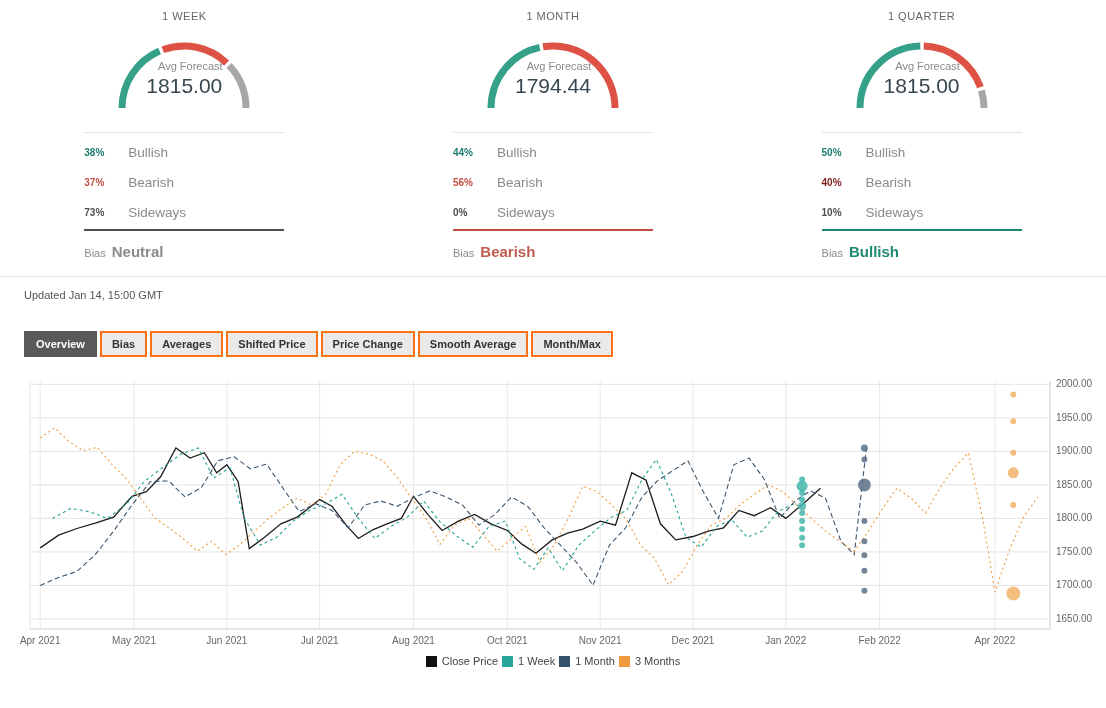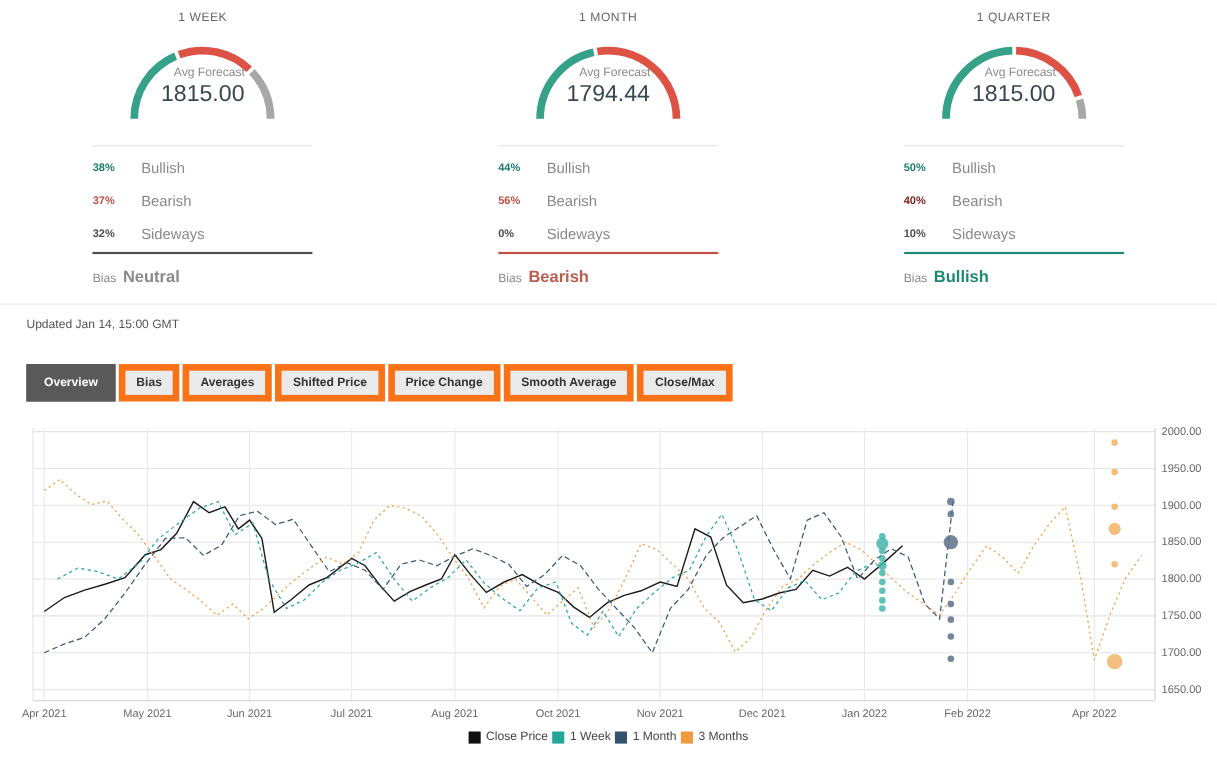--- a/index.html
+++ b/index.html
@@ -70,7 +70,7 @@
         <span class="lbl">Bearish</span>
       </div>
       <div class="row">
-        <span class="pct" style="color: rgb(77, 77, 77);">32%</span>
+        <span class="pct" style="color: rgb(77, 77, 77);">73%</span>
         <span class="lbl">Sideways</span>
       </div>
     </div>

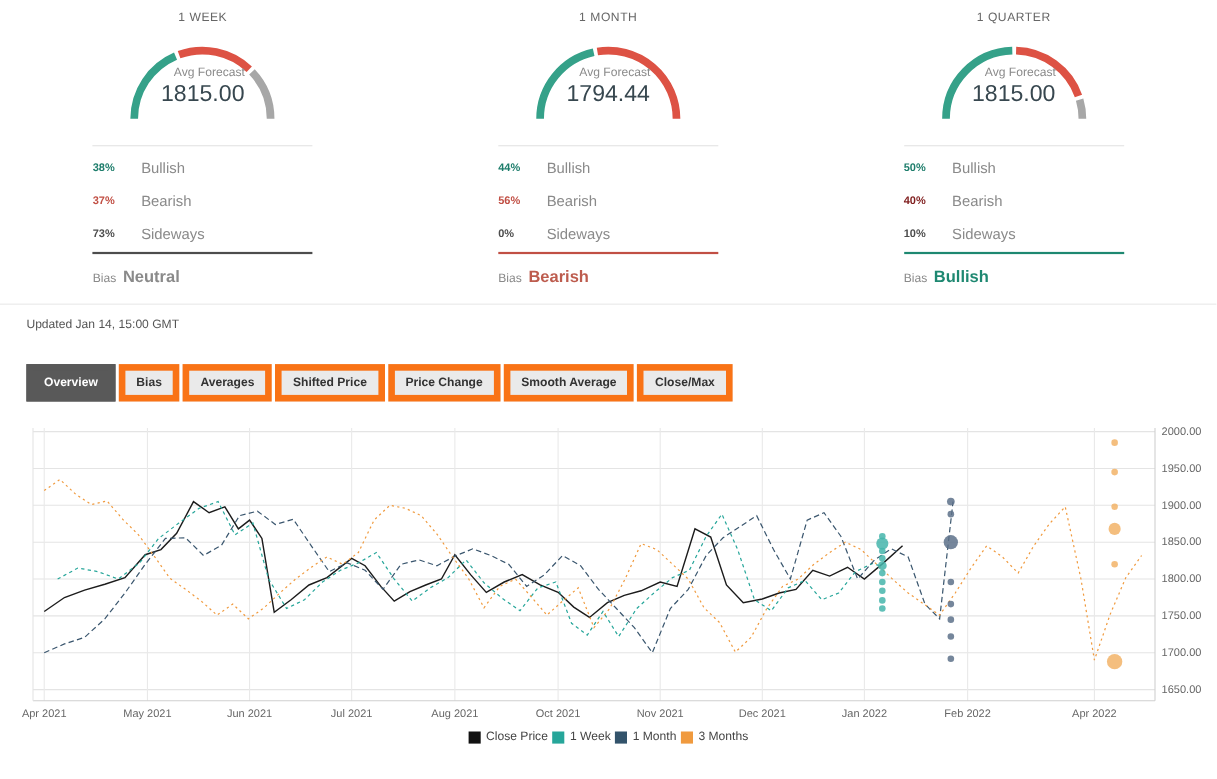--- a/index.html
+++ b/index.html
@@ -32,7 +32,7 @@
   .updated { padding:12px 0 0 24px; font-size:11px; color:#555; }
   .tabs { margin:30px 0 0 24px; display:flex; gap:3px; }
   .tab { font-size:11px; font-weight:bold; color:#333; background:#eaeaea;
-         border:6px solid #f97316; padding:5px 10px; cursor:pointer;
+         border:2px solid #f97316; padding:5px 10px; cursor:pointer;
          font-family:"Liberation Sans", sans-serif; }
   .tab.active { background:#595959; color:#fff; border-color:#595959; }
   

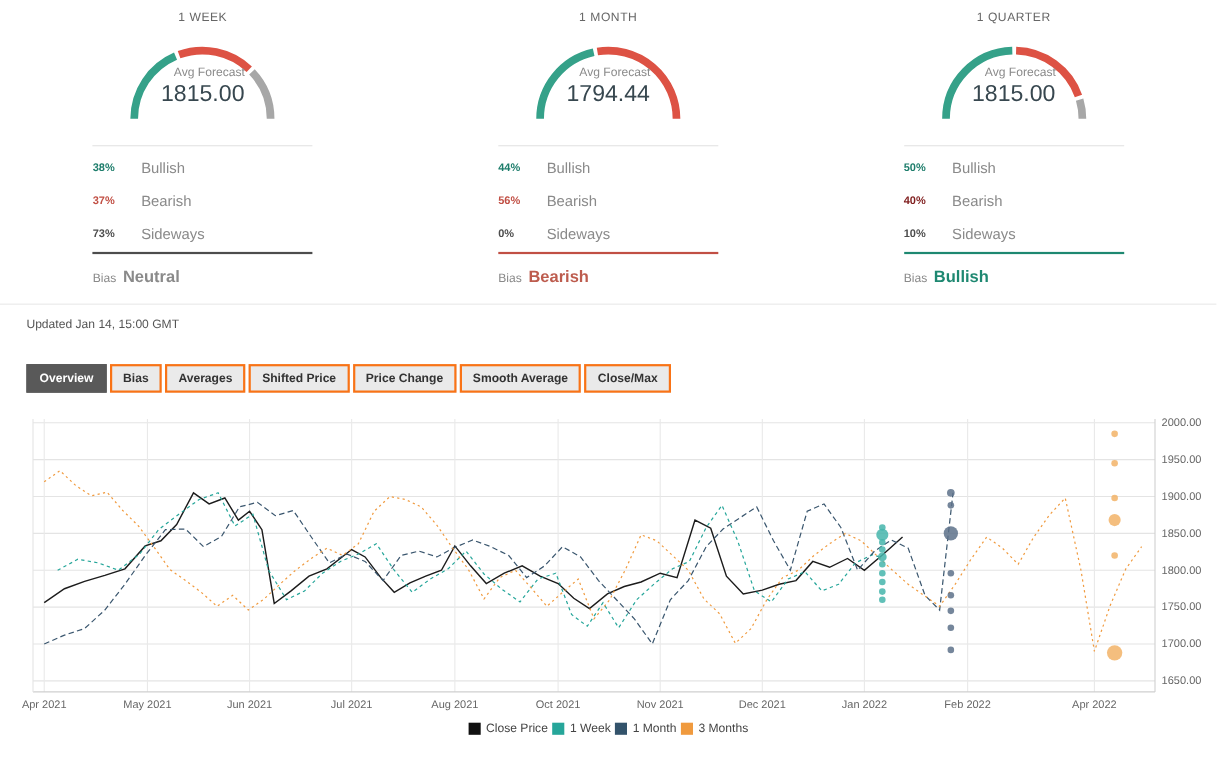--- a/index.html
+++ b/index.html
@@ -159,7 +159,7 @@
   <button class="tab">Shifted Price</button>
   <button class="tab">Price Change</button>
   <button class="tab">Smooth Average</button>
-  <button class="tab">Close/Max</button>
+  <button class="tab">Month/Max</button>
 </div>
 
 <div class="chart-wrap">

